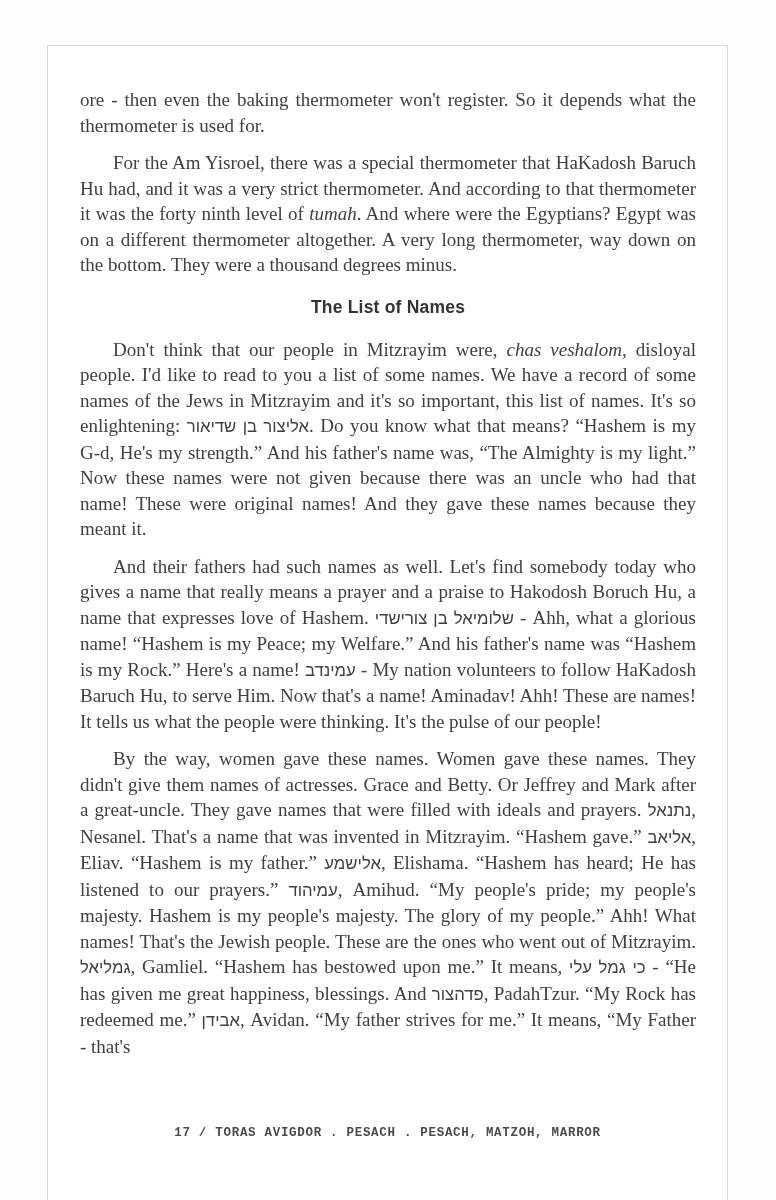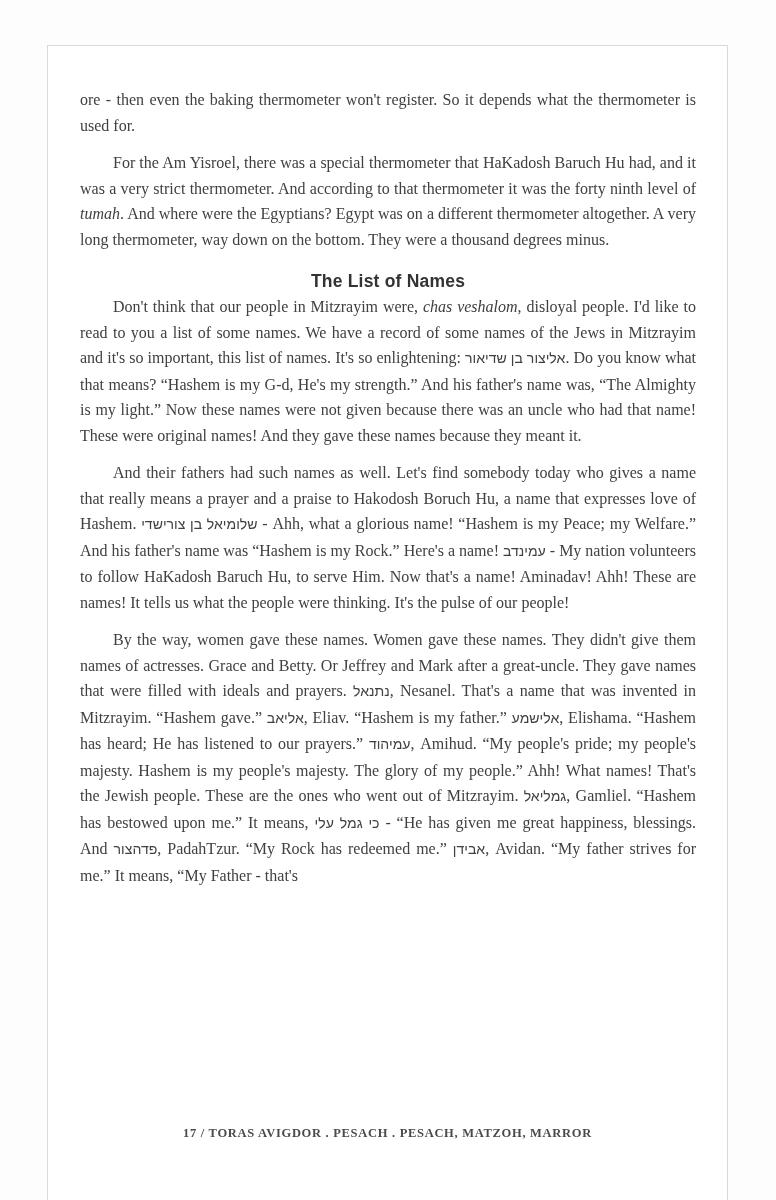--- a/index.html
+++ b/index.html
@@ -26,7 +26,7 @@
   }
   .para {
     margin: 0 0 12px 0;
-    font-size: 16px;
+    font-size: 19px;
     line-height: 25.5px;
     color: #404040;
     text-align: justify;

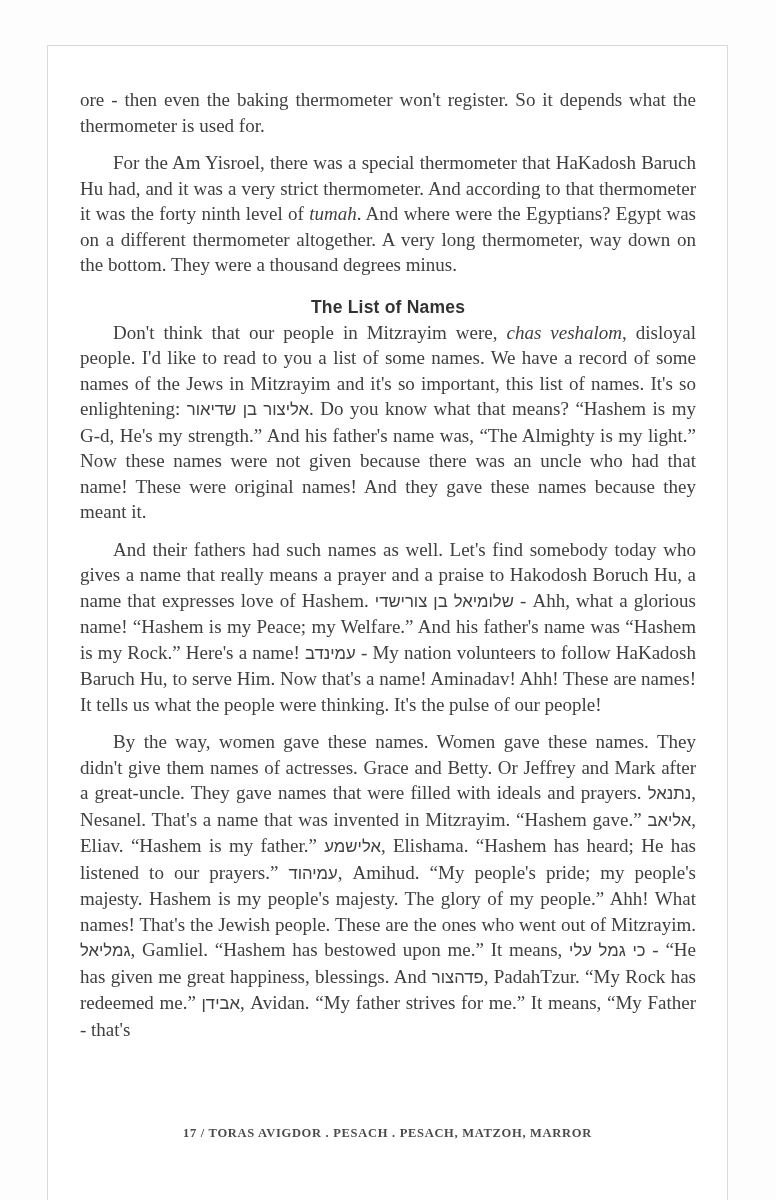--- a/index.html
+++ b/index.html
@@ -33,7 +33,7 @@
   }
   .para.indent { text-indent: 33px; }
   .heading {
-    margin: 19px 0 2px 0;
+    margin: 19px 0 19px 0;
     font-family: "Liberation Sans", sans-serif;
     font-size: 17.5px;
     font-weight: 700;

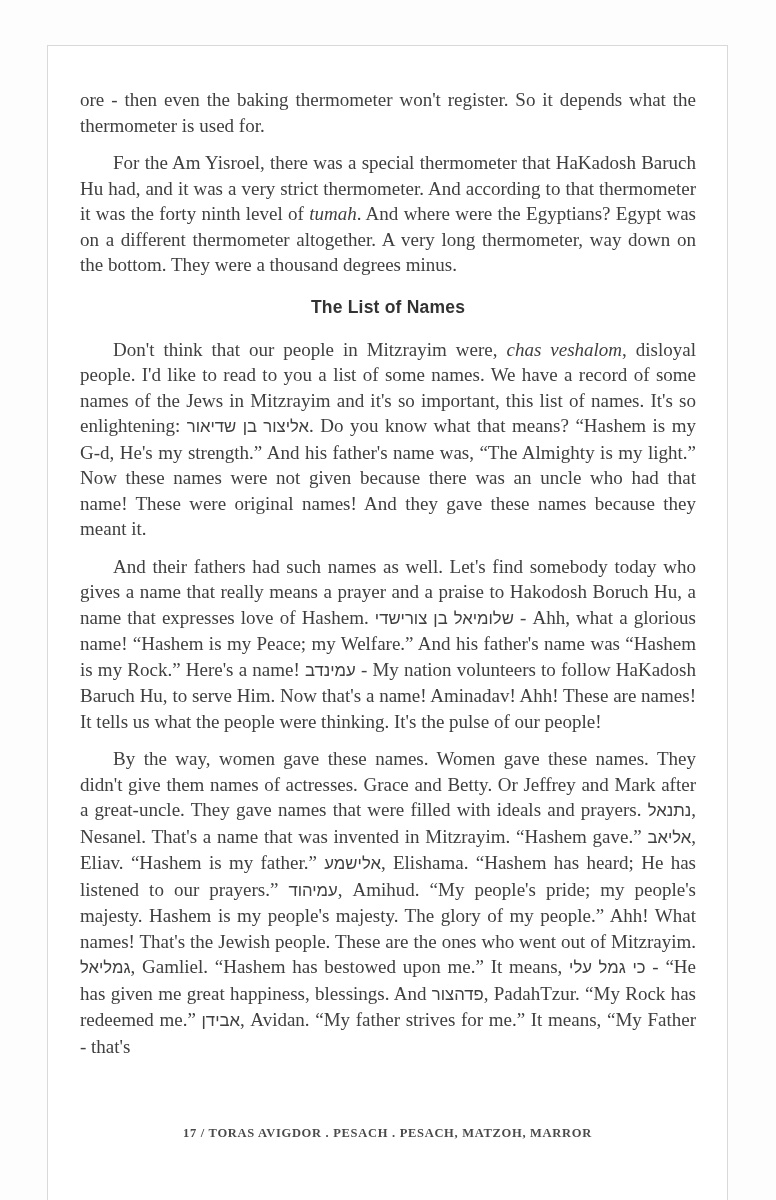--- a/index.html
+++ b/index.html
@@ -53,7 +53,7 @@
     right: 0;
     top: 1080px;
     text-align: center;
-    font-family: Liberation Serif, serif;
+    font-family: Liberation Mono, monospace;
     font-size: 12.5px;
     font-weight: 700;
     letter-spacing: 0.7px;

